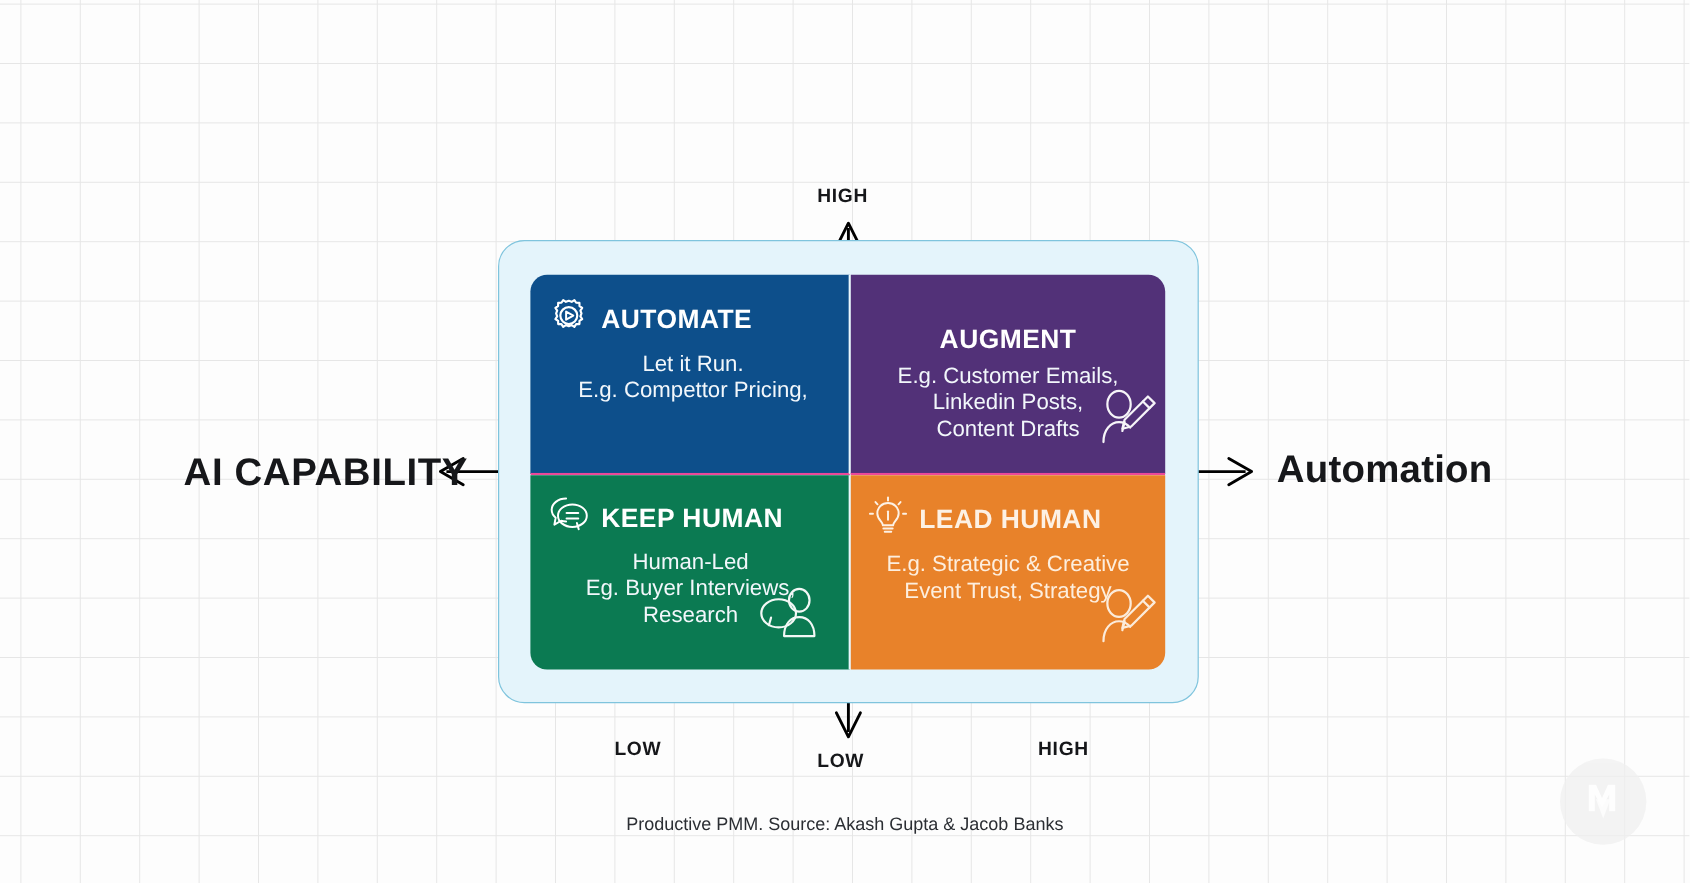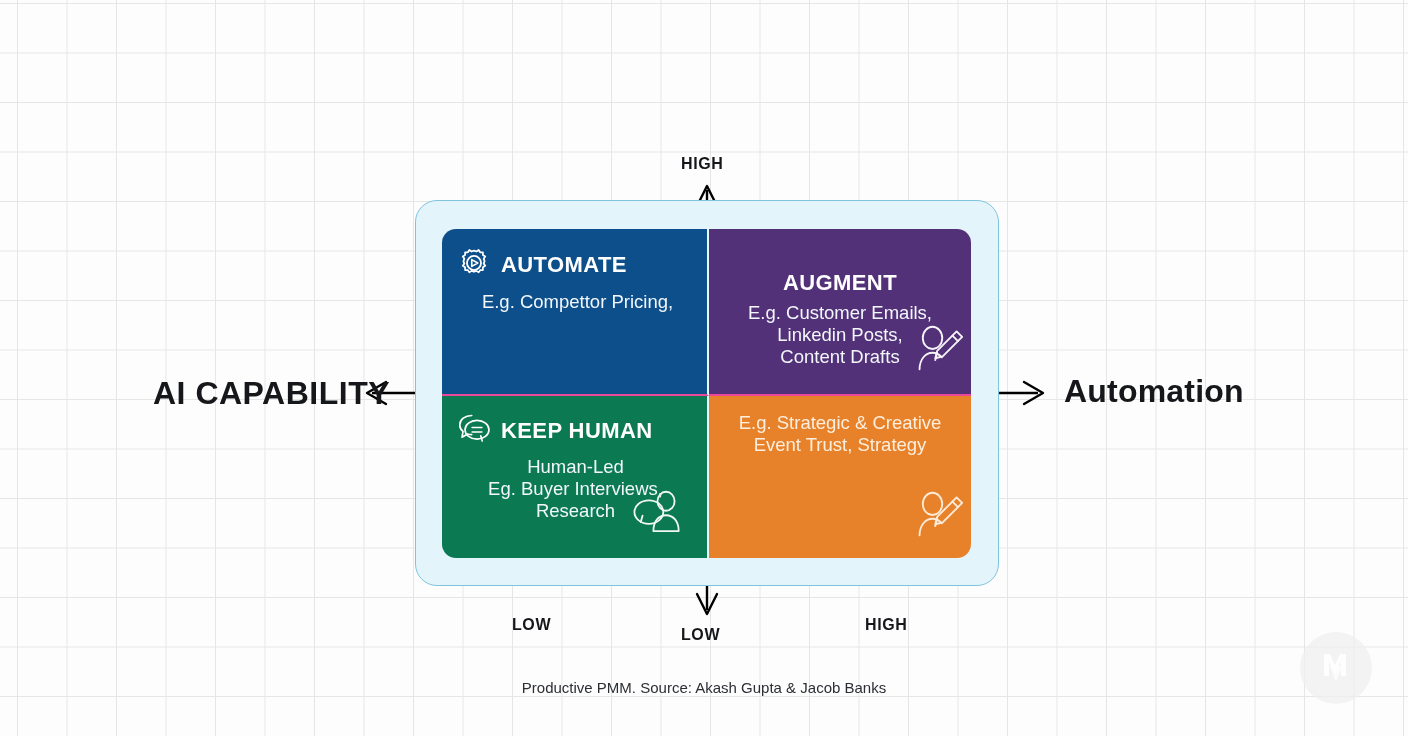--- a/index.html
+++ b/index.html
@@ -154,6 +154,7 @@
       <span class="quad-title">AUTOMATE</span>
     </div>
     <div class="quad-body">
+      <span class="ln">Let it Run.</span>
       <span class="ln">E.g. Compettor Pricing,</span>
     </div>
   </div>

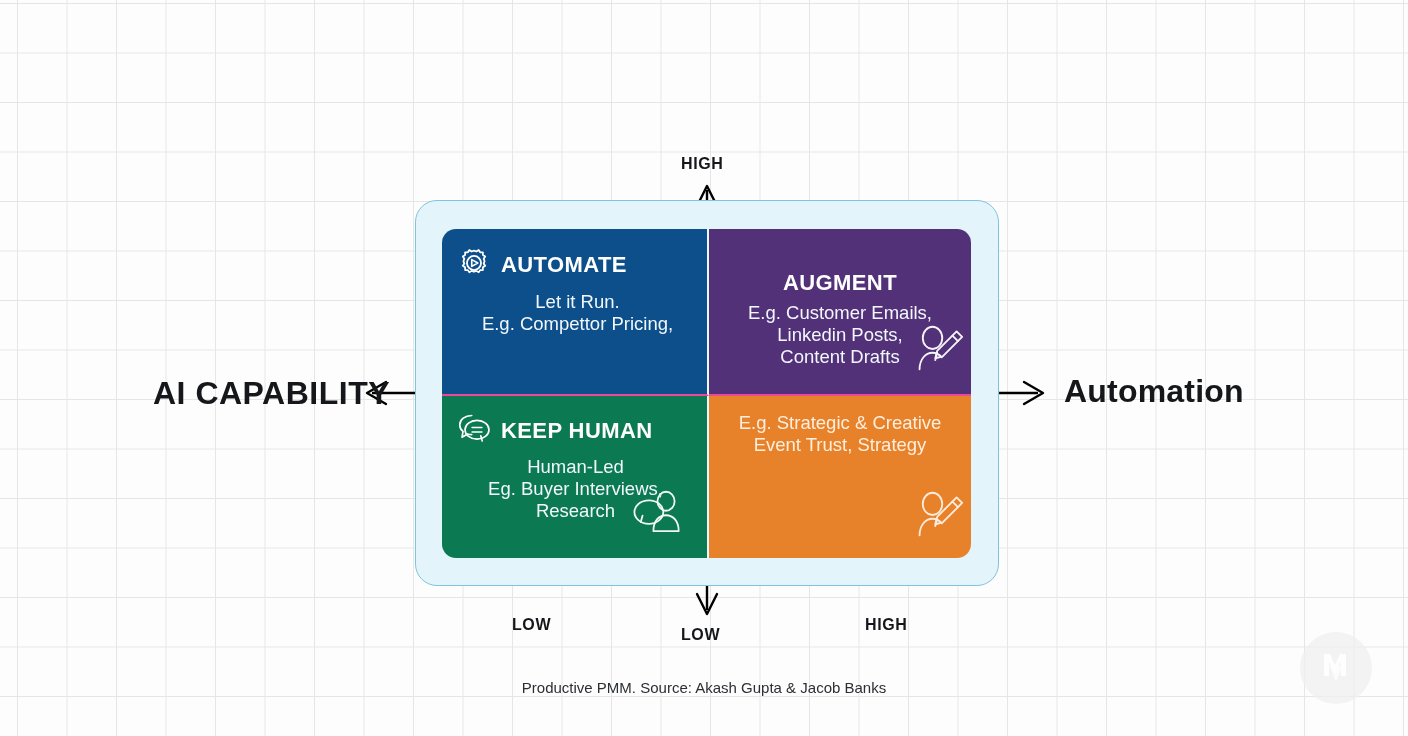--- a/index.html
+++ b/index.html
@@ -208,6 +208,22 @@
   </div>
 
   <div class="quad br">
+    <div class="quad-head">
+      <span>
+        <svg width="34" height="36" viewBox="0 0 44 46" fill="none" stroke="#fdf1e4" stroke-width="2.1" stroke-linecap="round" stroke-linejoin="round">
+          <path d="M22 9 C15.5 9 10.5 14 10.5 20.2 C10.5 24.2 12.6 26.6 14.4 28.8 C15.6 30.3 16.3 31.5 16.5 33 h11 c.2 -1.5 .9 -2.7 2.1 -4.2 C31.4 26.6 33.5 24.2 33.5 20.2 C33.5 14 28.5 9 22 9z"></path>
+          <path d="M17 36.5 h10"></path>
+          <path d="M18.5 40 h7"></path>
+          <path d="M22 3 v3.2"></path>
+          <path d="M8.5 8 l2.2 2.4"></path>
+          <path d="M35.5 8 l-2.2 2.4"></path>
+          <path d="M2.5 20.5 h3.3"></path>
+          <path d="M41.5 20.5 h-3.3"></path>
+          <path d="M22 18 v9"></path>
+        </svg>
+      </span>
+      <span class="quad-title">LEAD HUMAN</span>
+    </div>
     <div class="quad-body">
       <span class="ln">E.g. Strategic &amp; Creative</span>
       <span class="ln">Event Trust, Strategy</span>

